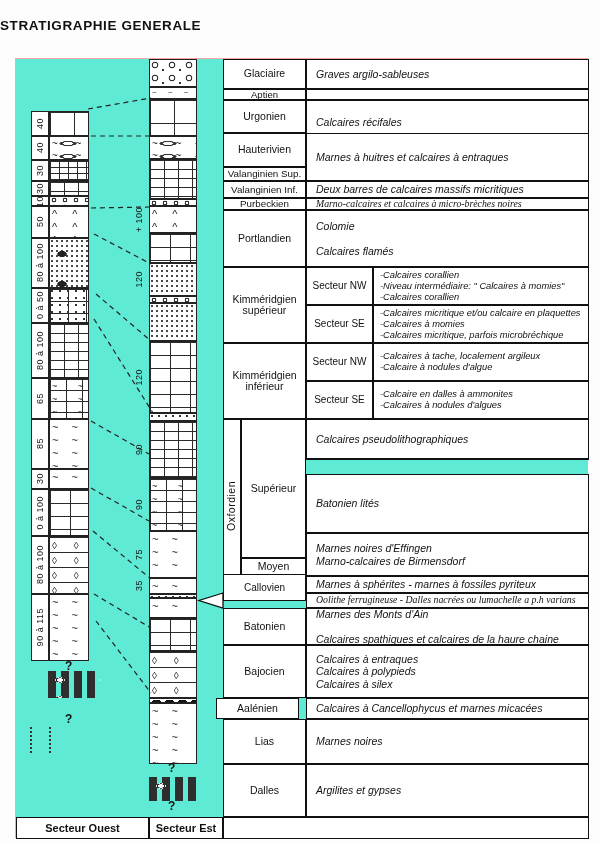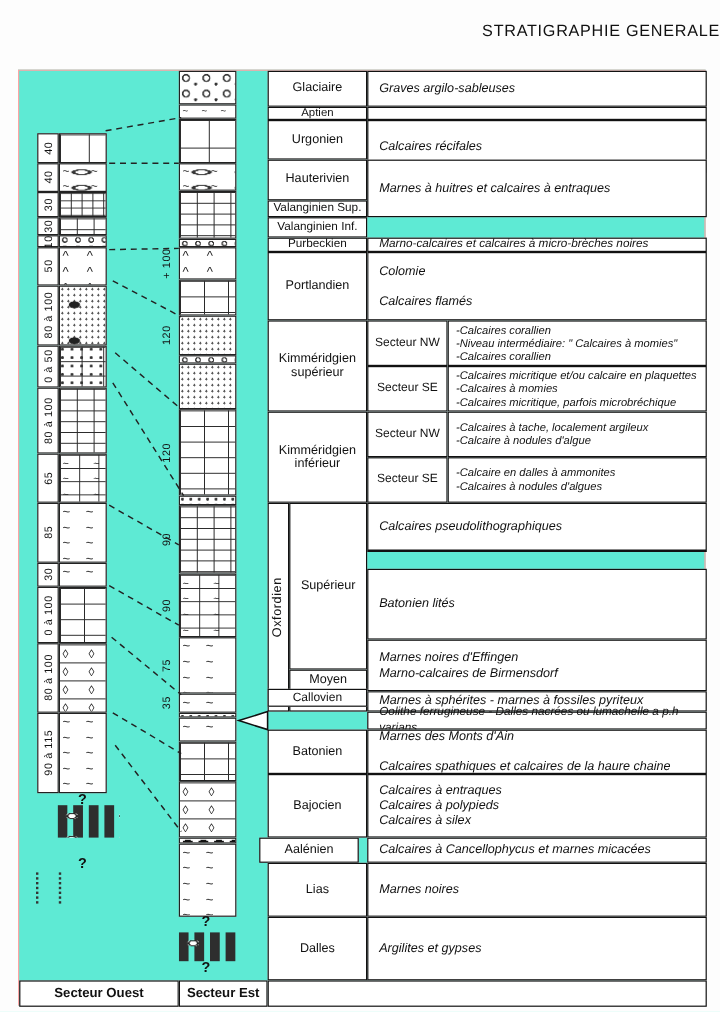--- a/index.html
+++ b/index.html
@@ -5,8 +5,8 @@
   html,body{margin:0;padding:0;background:#ffffff;}
   .page{position:relative;width:600px;height:843px;background:#fdfdfd;
         font-family:"Liberation Sans",sans-serif;color:#111;overflow:hidden;}
-  .title{position:absolute;top:18px;left:0;width:100%;text-align:right;
-         font-size:13.5px;font-weight:normal;letter-spacing:.6px;}
+  .title{position:absolute;top:18px;left:0;width:100%;text-align:left;
+         font-size:13.5px;font-weight:bold;letter-spacing:.6px;}
   .frame{position:absolute;left:15px;top:58px;width:573px;height:780px;
          border:1px solid #fca5a5;box-sizing:border-box;background:#5eead4;}
   

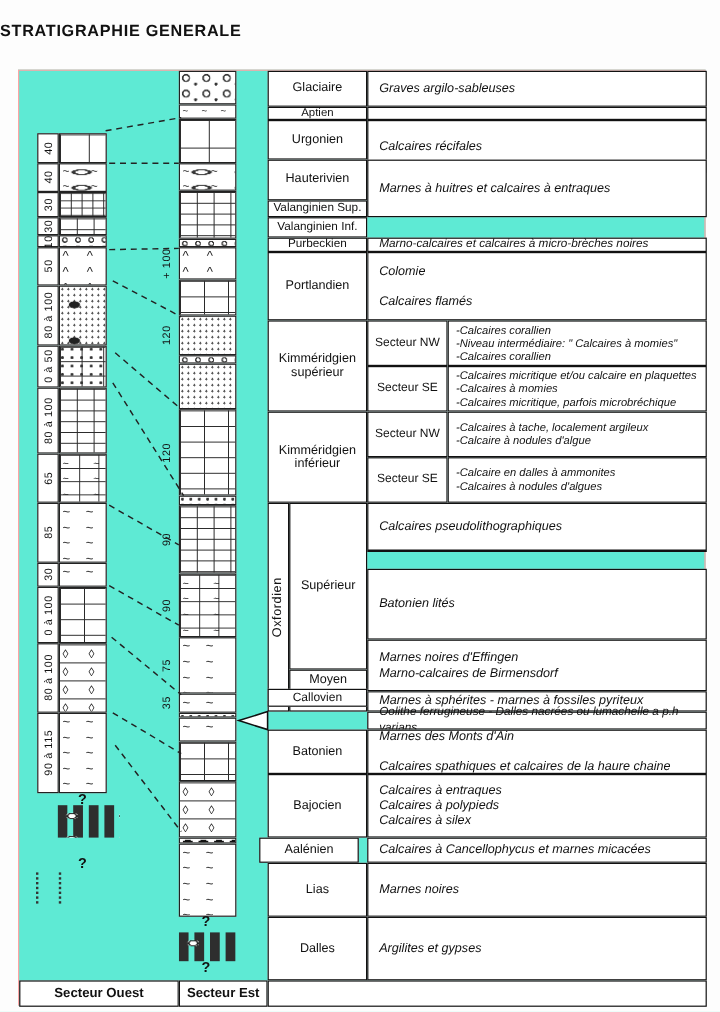--- a/index.html
+++ b/index.html
@@ -97,6 +97,7 @@
     <div class="cell desc" style="left:290px;top:74px;width:283px;height:48px">Marnes à huitres et calcaires à entraques</div>
 
     <div class="cell" style="left:207px;top:122px;width:83px;height:17px;font-size:9.8px">Valanginien Inf.</div>
+    <div class="cell desc" style="left:290px;top:122px;width:283px;height:17px">Deux barres de calcaires massifs micritiques</div>
 
     <div class="cell" style="left:207px;top:139px;width:83px;height:12px;font-size:9.8px">Purbeckien</div>
     <div class="cell desc small" style="left:290px;top:139px;width:283px;height:12px">Marno-calcaires et calcaires à micro-brèches noires</div>

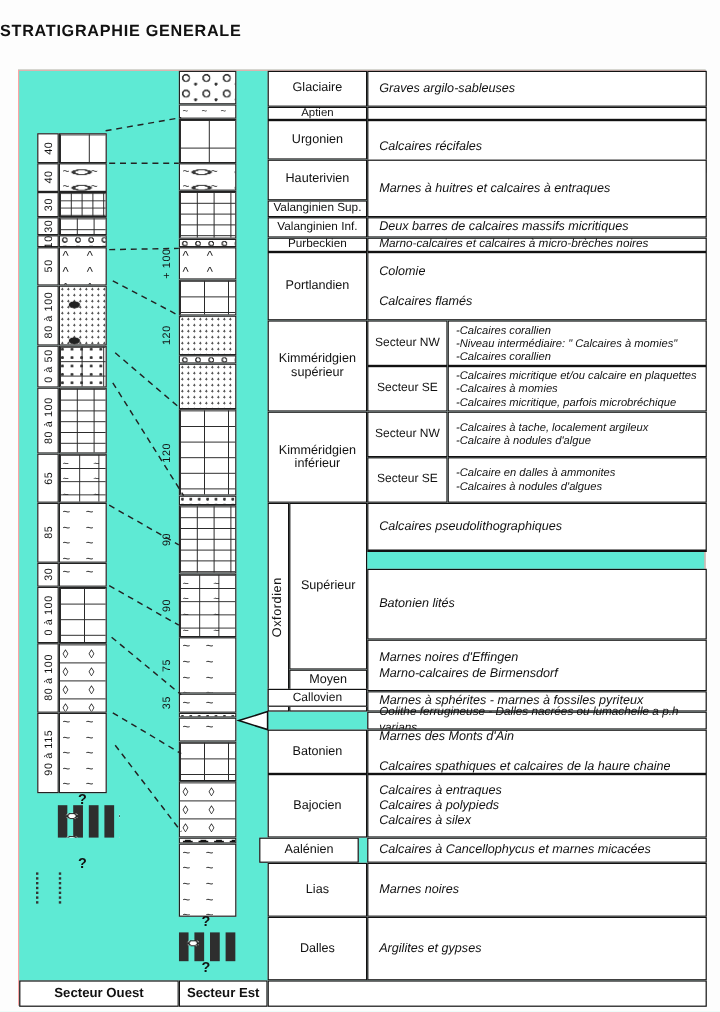--- a/index.html
+++ b/index.html
@@ -16,7 +16,7 @@
   .cell.desc{justify-content:flex-start;text-align:left;padding:2px 9px;
              font-style:italic;line-height:12.5px;}
   .cell.desc.tiny{font-size:9.3px;line-height:11px;padding:2px 6px;}
-  .cell.desc.small{font-size:9.8px;}
+  .cell.desc.small{font-size:9.8px;font-family:Liberation Serif, serif;}
   .cell.vtop{align-items:flex-start;padding-top:9px;}
   .cell.thickbottom{border-bottom:2px solid #111;}
   .vtext{writing-mode:vertical-rl;transform:rotate(180deg);white-space:nowrap;

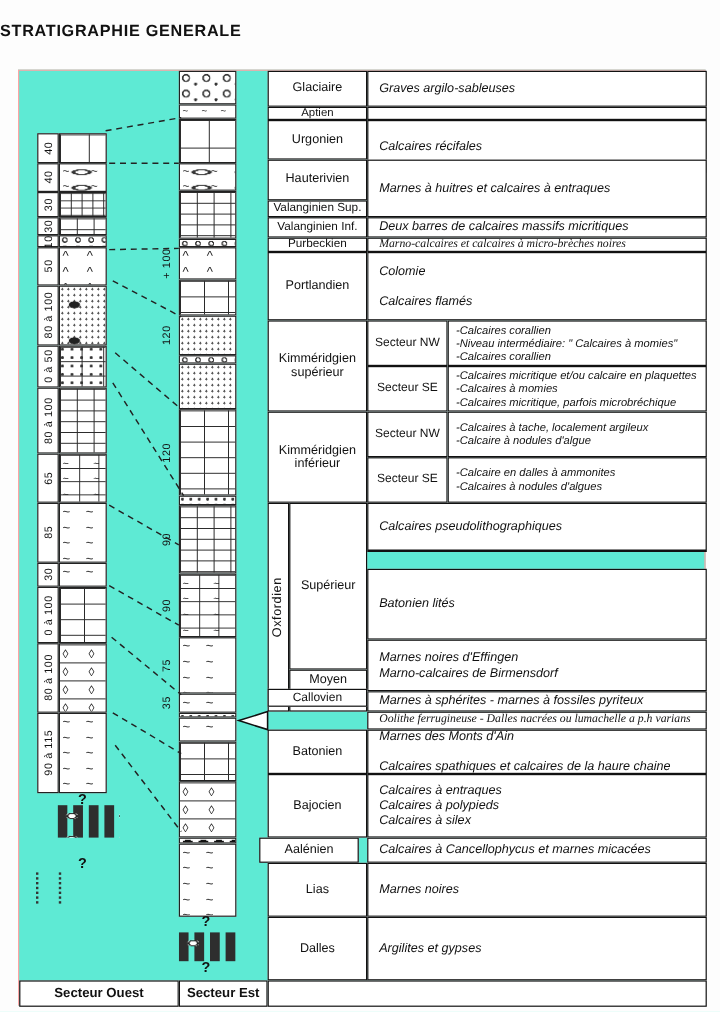--- a/index.html
+++ b/index.html
@@ -137,7 +137,7 @@
     <div class="cell desc" style="left:290px;top:474px;width:283px;height:43px">Marnes noires d'Effingen
 Marno-calcaires de Birmensdorf</div>
 
-    <div class="cell" style="left:207px;top:515px;width:83px;height:15px;font-size:10px">Callovien</div>
+    <div class="cell" style="left:207px;top:515px;width:83px;height:27px;font-size:10px">Callovien</div>
     <div class="cell desc small" style="left:290px;top:534px;width:283px;height:15px">Oolithe ferrugineuse - Dalles nacrées ou lumachelle a p.h varians</div>
 
     <div class="cell" style="left:207px;top:549px;width:83px;height:37px">Batonien</div>

